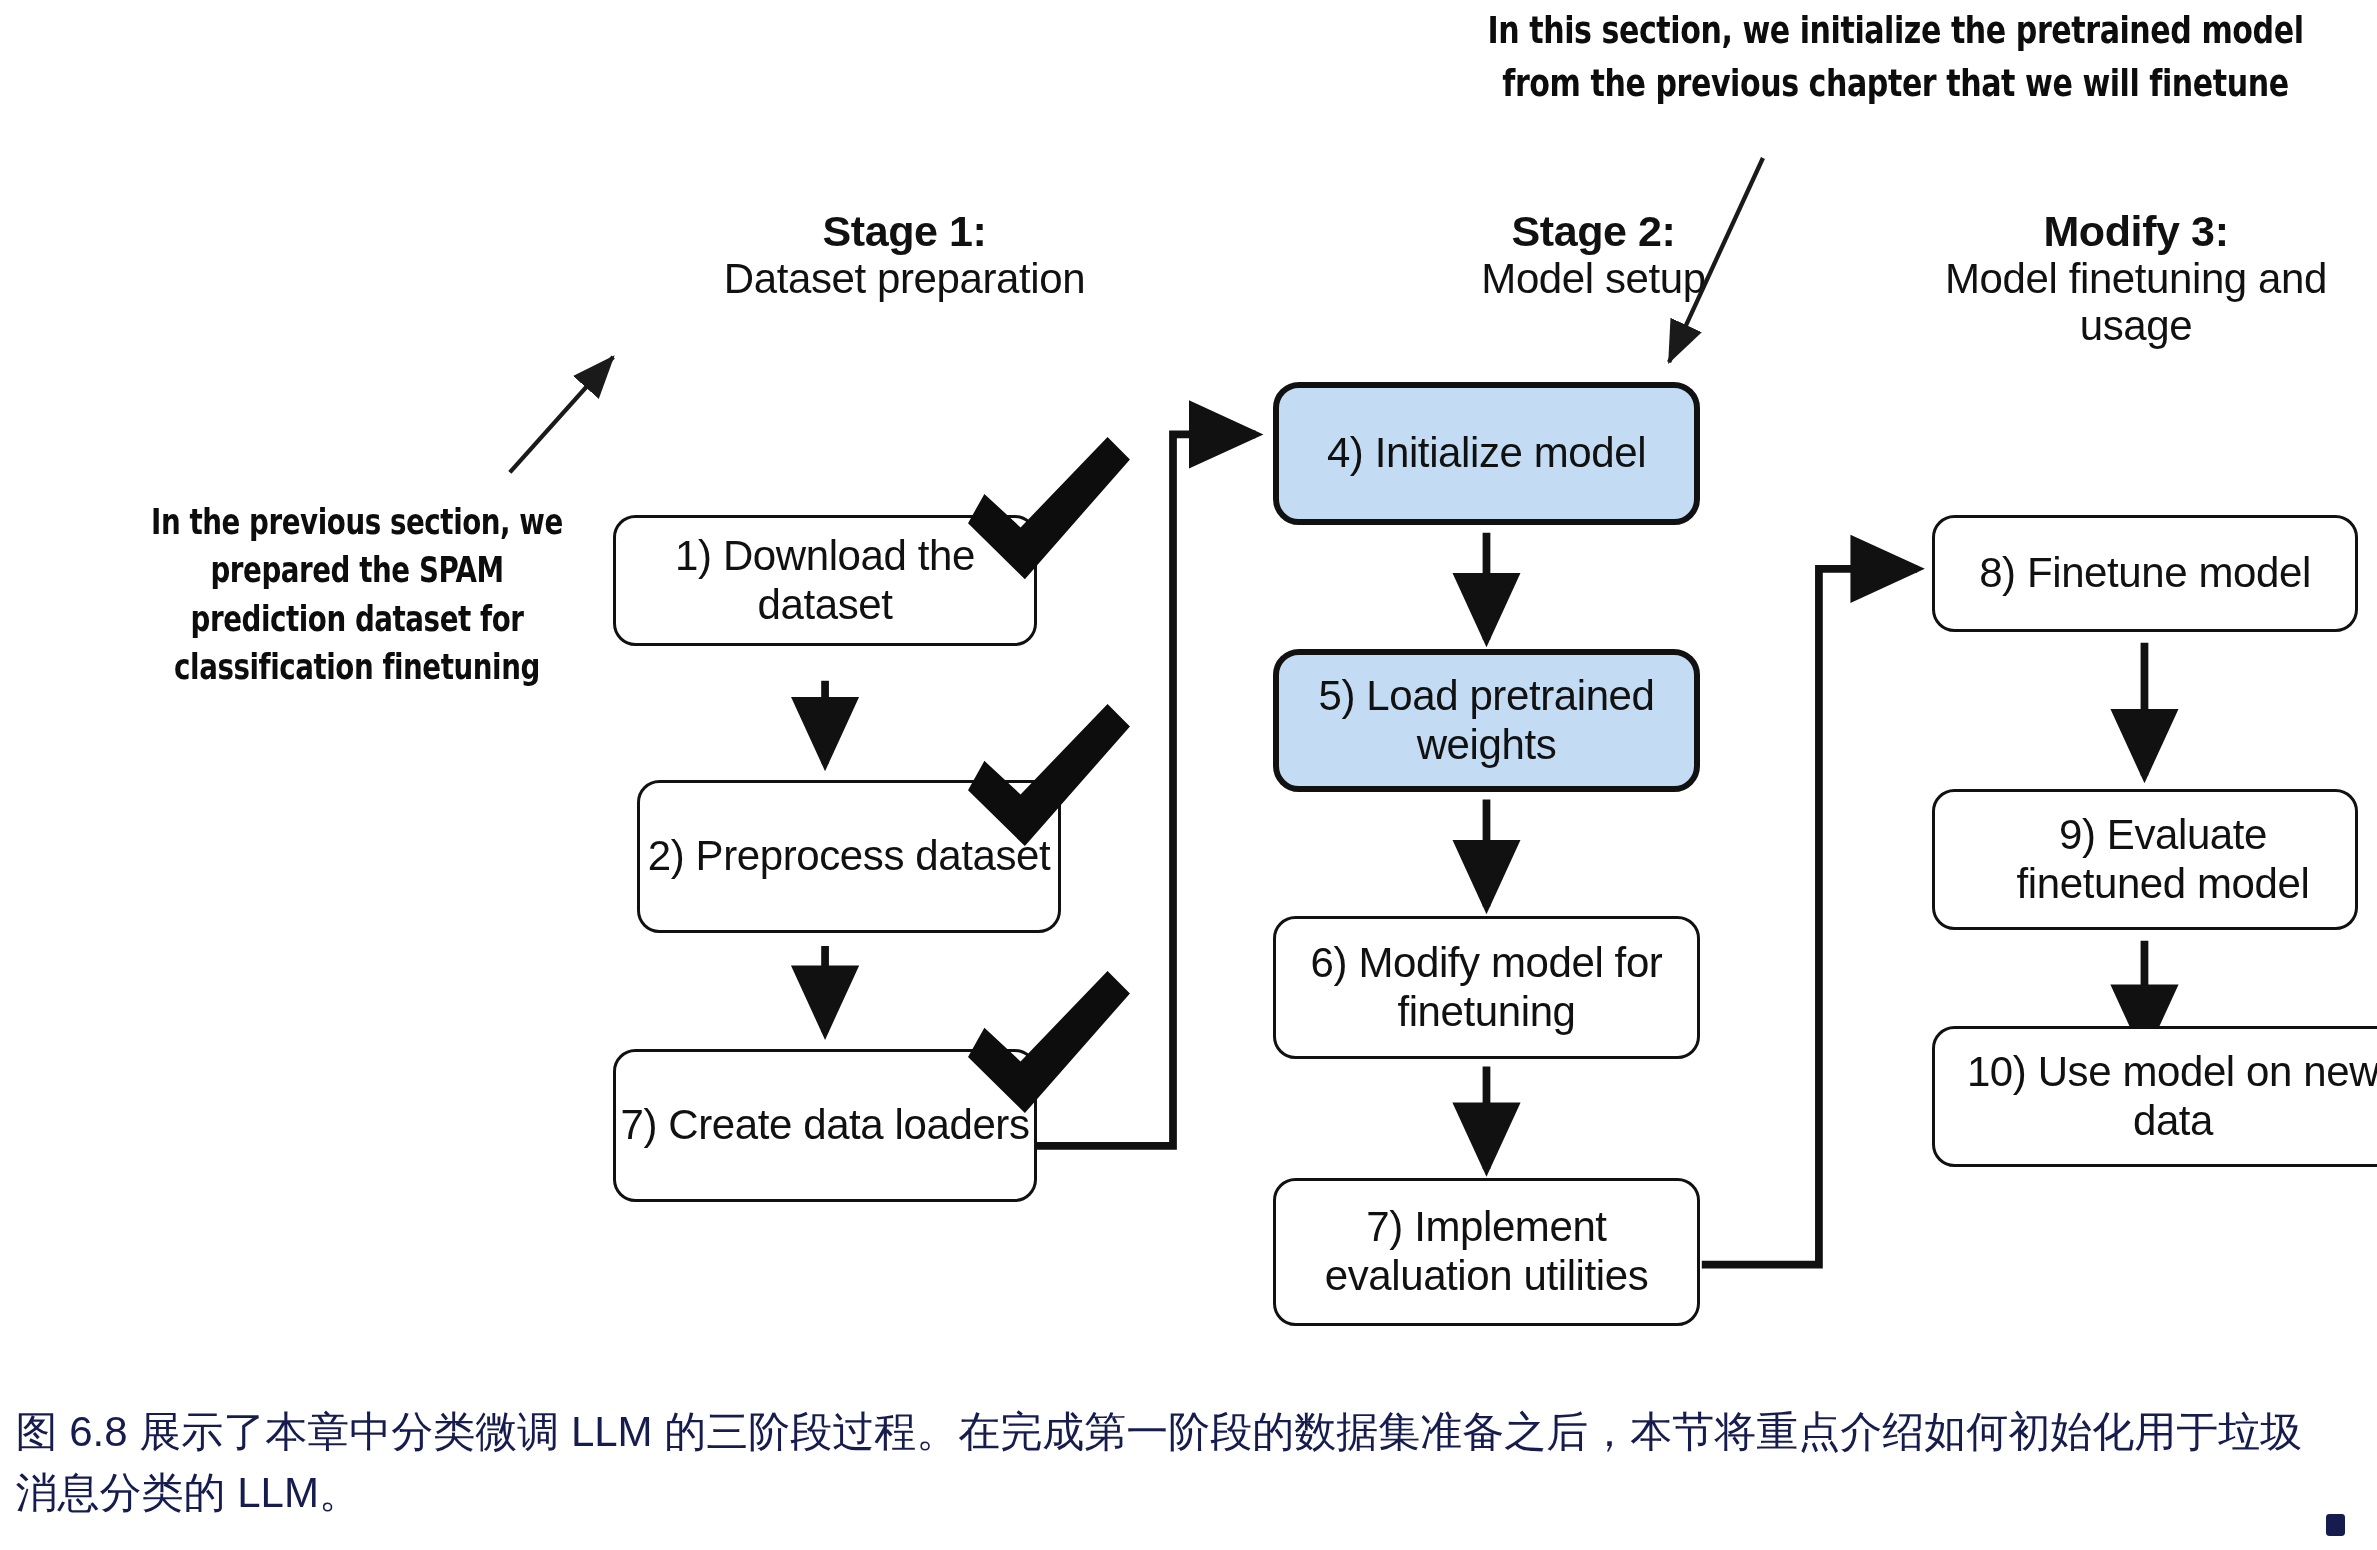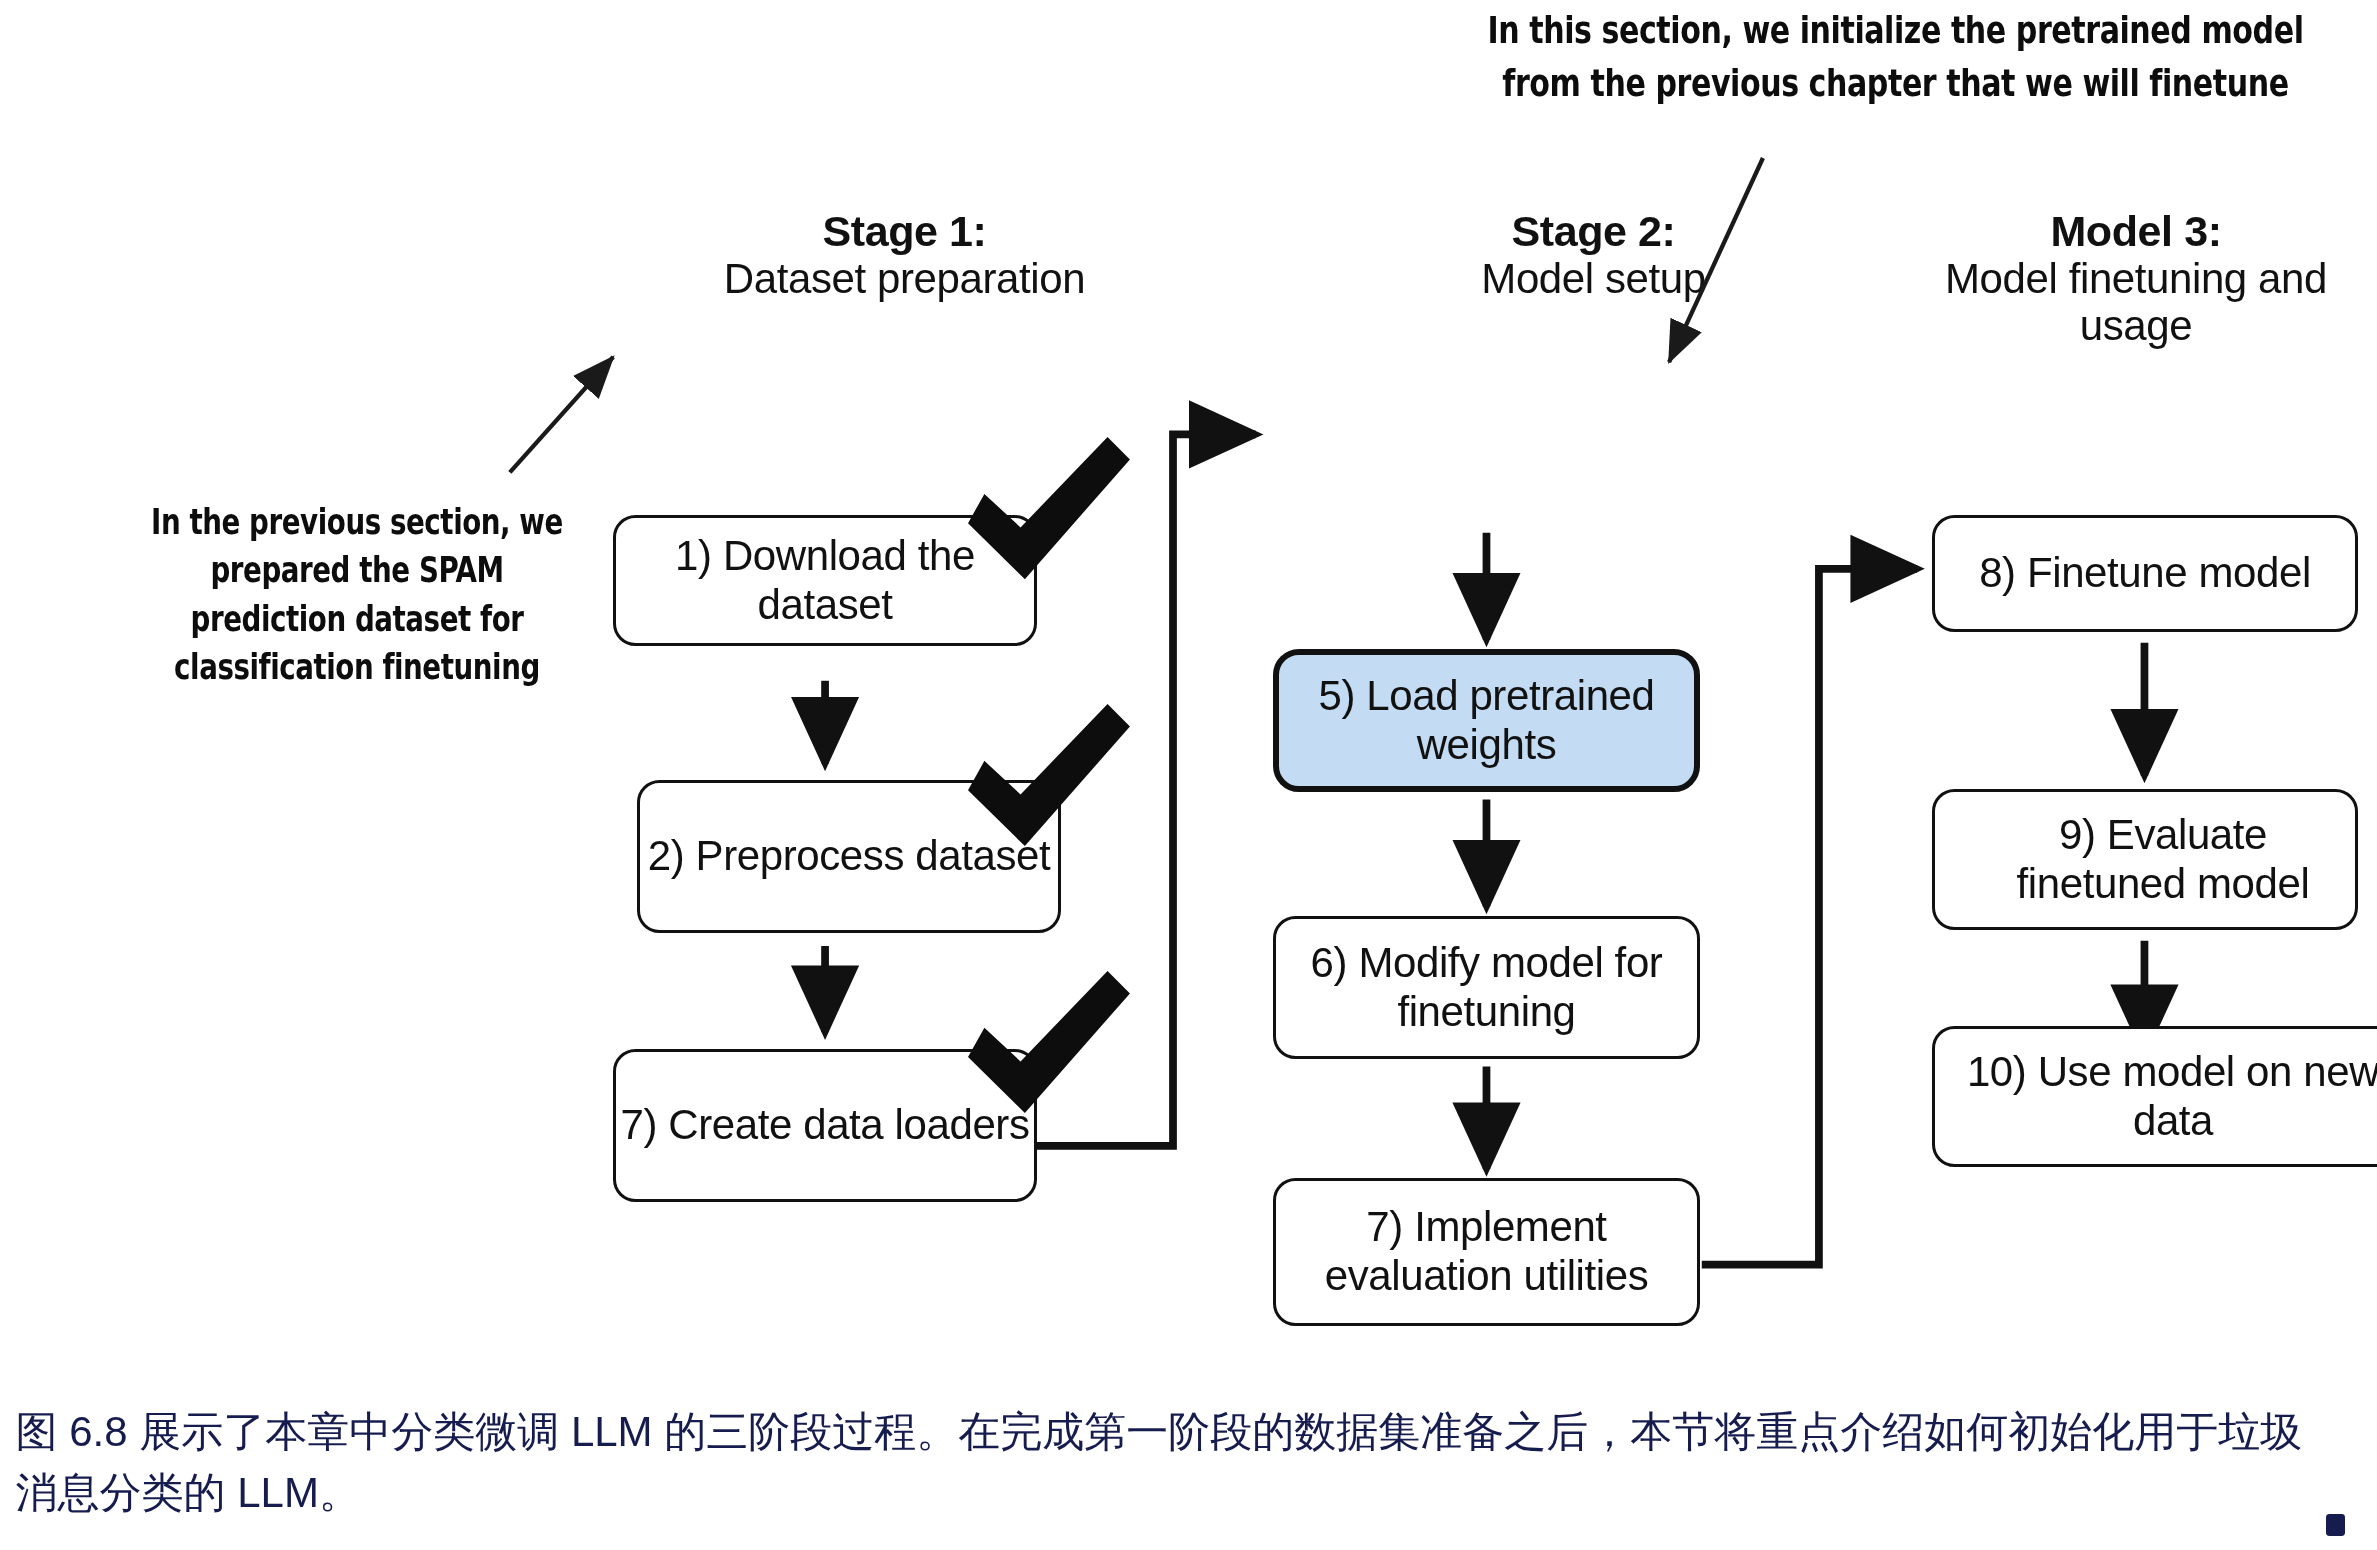--- a/index.html
+++ b/index.html
@@ -159,7 +159,7 @@
   </div>
 
   <div class="stage-head" id="stage3-head">
-    <div class="stage-title">Model 3:</div>
+    <div class="stage-title">Modify 3:</div>
     <div class="stage-sub">Model finetuning and usage</div>
   </div>
 

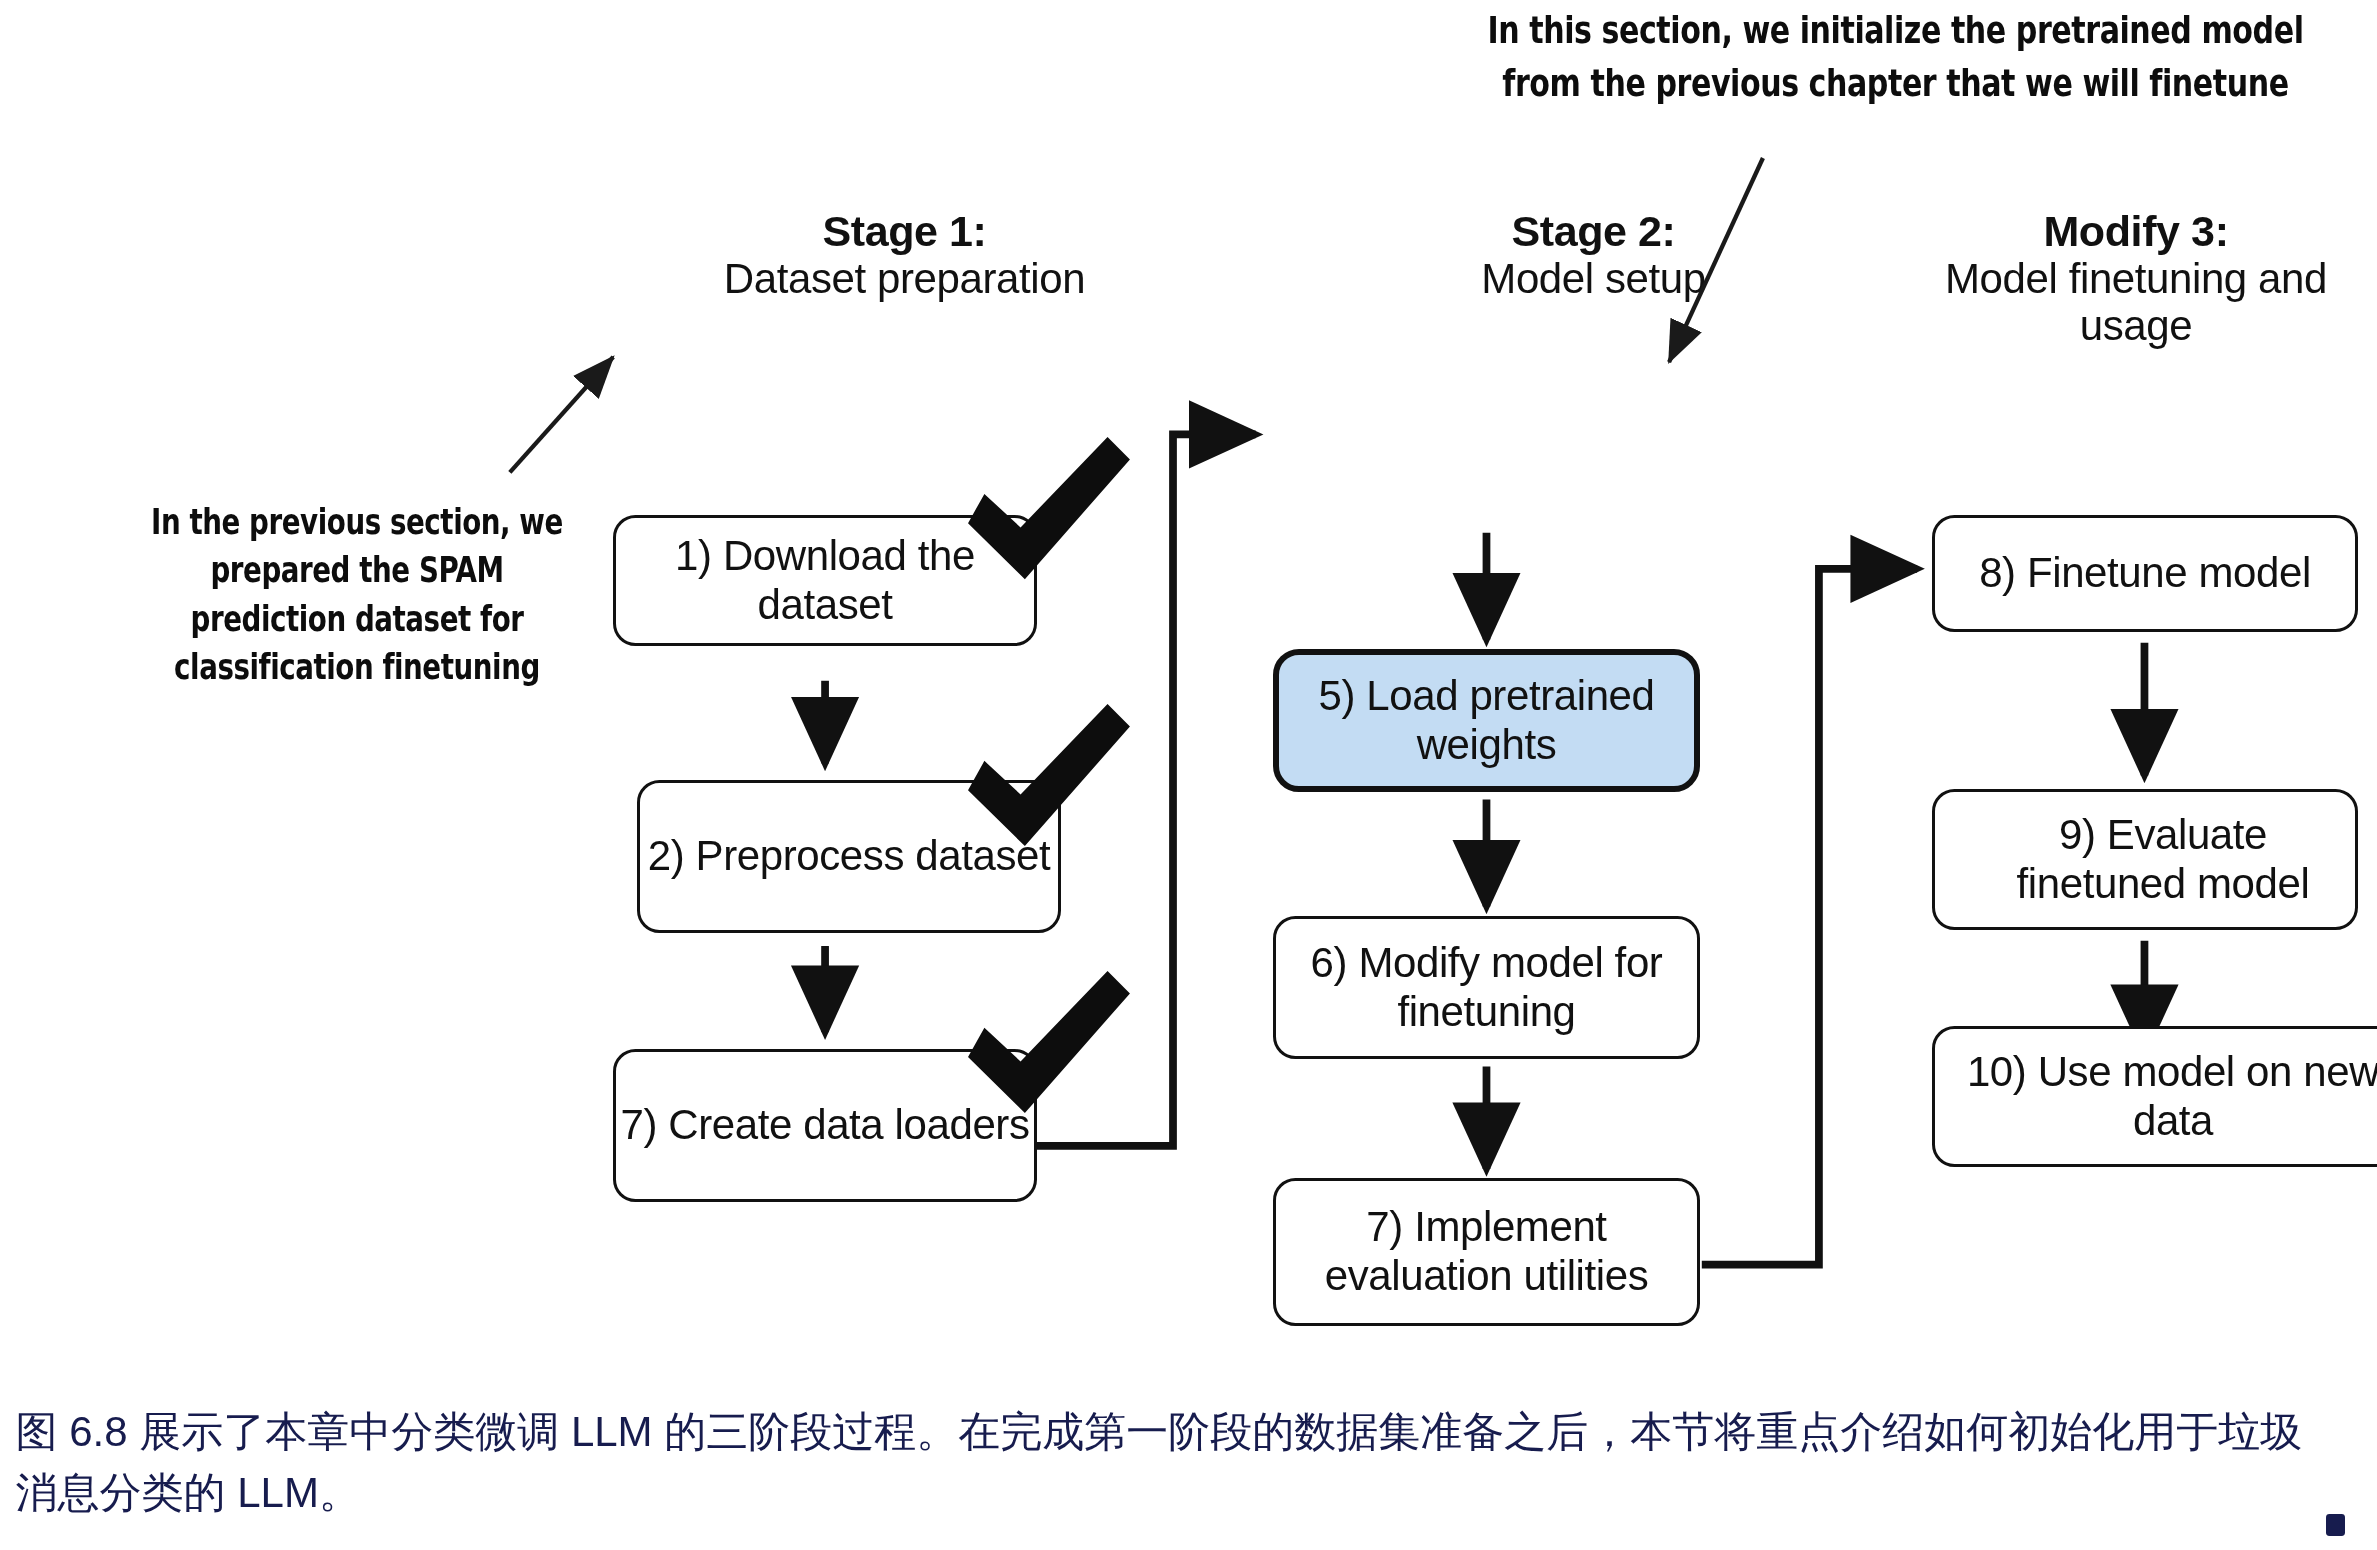--- a/index.html
+++ b/index.html
@@ -167,6 +167,7 @@
   <div class="box" id="box-2">2) Preprocess dataset</div>
   <div class="box" id="box-3">7) Create data loaders</div>
 
+  <div class="box blue" id="box-4">4) Initialize model</div>
   <div class="box blue" id="box-5">5) Load pretrained weights</div>
   <div class="box" id="box-6">6) Modify model for finetuning</div>
   <div class="box" id="box-7">7) Implement evaluation utilities</div>

